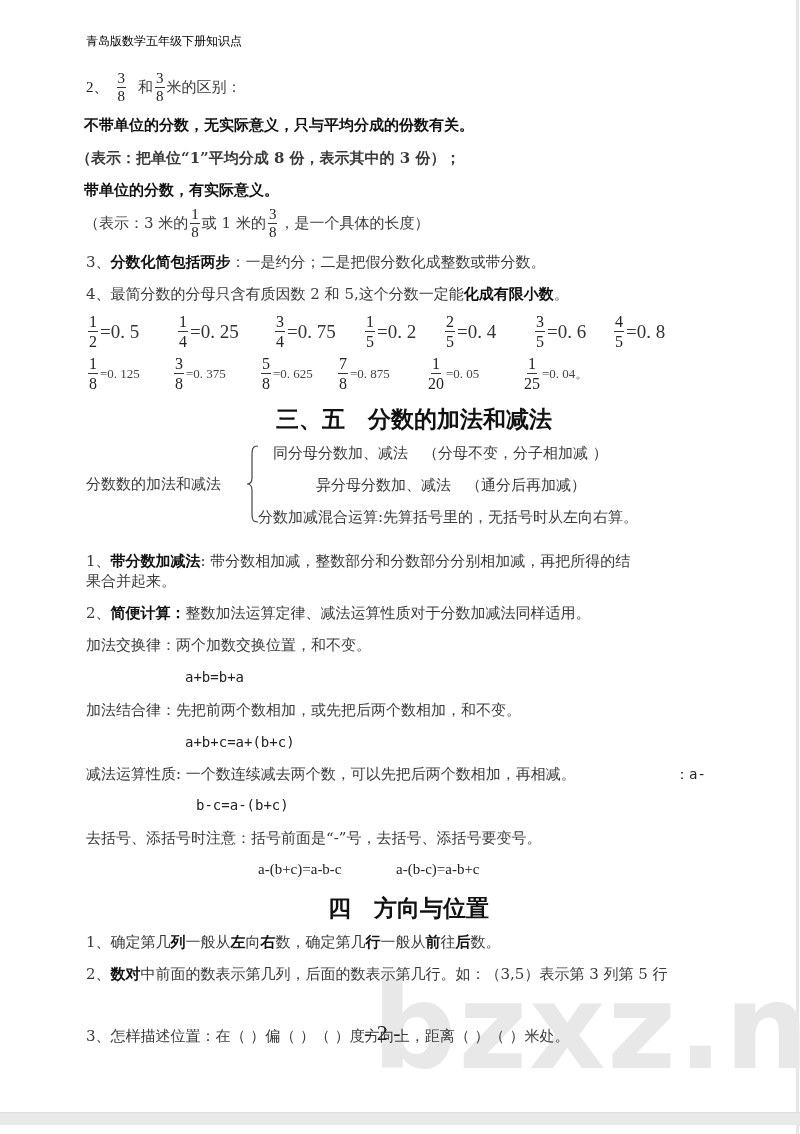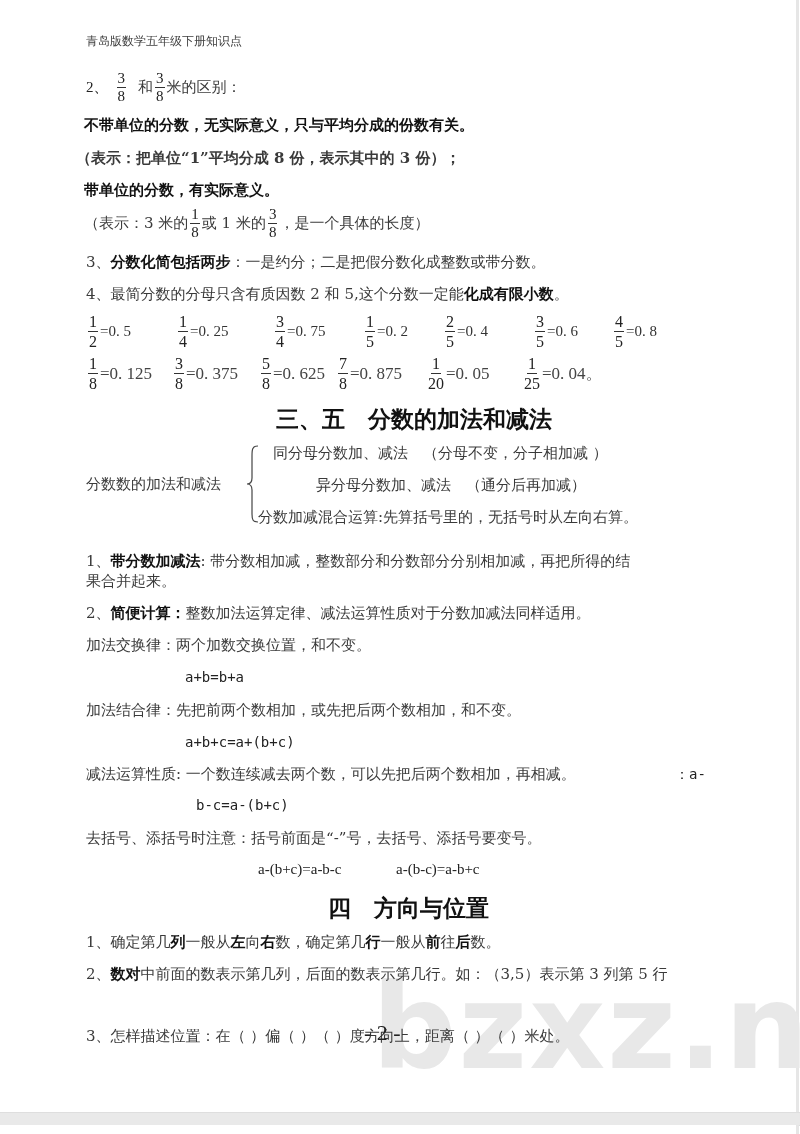--- a/index.html
+++ b/index.html
@@ -11,7 +11,7 @@
          border-top:1px solid #dedede; border-bottom:1px solid #dcdcdc; }
   .nextpage { position:absolute; left:0; top:1125px; width:796px; height:9px; background:#fff; border-right:3px solid #e6e6e6; }
   .abs { position:absolute; white-space:nowrap; }
-  .hdr { font-family:"DejaVu Sans", sans-serif; font-size:12px; color:#404040; left:86px; top:33px; }
+  .hdr { font-family:"DejaVu Sans", sans-serif; font-size:12px; color:#000000; left:86px; top:33px; }
   .t { font-size:15px; color:#3a3a3a; }
   .b { font-family:"DejaVu Sans", sans-serif; font-weight:bold; font-size:15px; color:#111; }
   .bi { font-family:"DejaVu Sans", sans-serif; font-weight:bold; color:#111; }

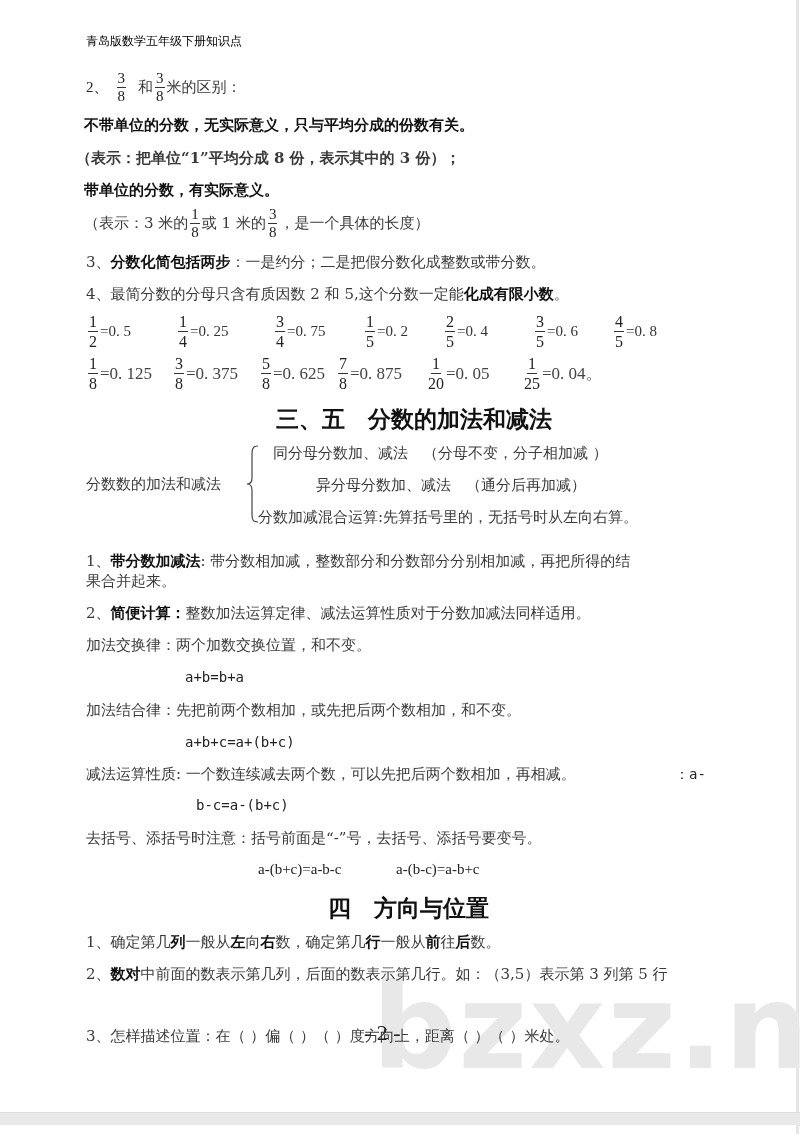--- a/index.html
+++ b/index.html
@@ -21,7 +21,7 @@
   .frac .num { border-bottom:1px solid #333; padding:0 1px; }
   .fr { position:absolute; display:flex; align-items:center; font-family:"Liberation Serif", serif; color:#333; }
   .fr .frac { margin:0 2px 0 0; font-size:16px; line-height:19px; }
-  .fr .val { font-size:15px; }
+  .fr .val { font-size:19px; }
   .fr.sm .val { font-size:17px; color:#444; }
   .mono { font-family:"DejaVu Sans Mono", monospace; font-size:14px; color:#222;text-align:right; }
   .serif { font-family:"Liberation Serif", serif; font-size:15px; color:#222; }

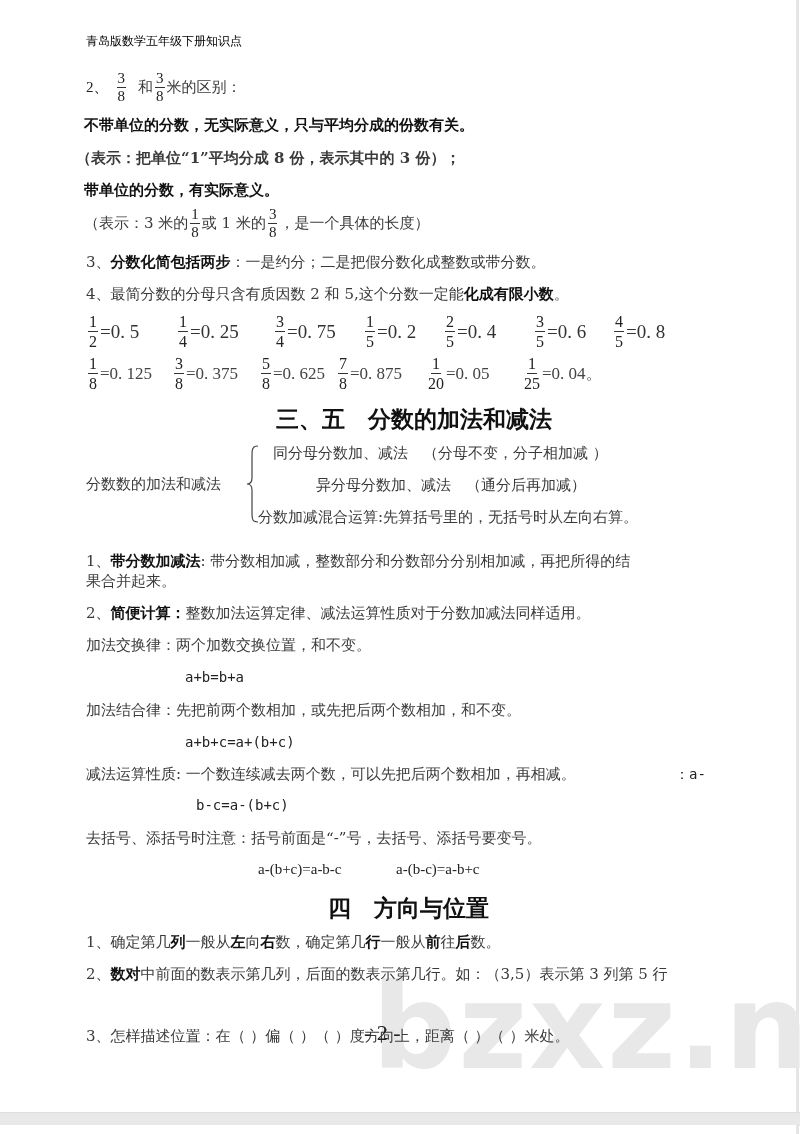--- a/index.html
+++ b/index.html
@@ -22,7 +22,7 @@
   .fr { position:absolute; display:flex; align-items:center; font-family:"Liberation Serif", serif; color:#333; }
   .fr .frac { margin:0 2px 0 0; font-size:16px; line-height:19px; }
   .fr .val { font-size:19px; }
-  .fr.sm .val { font-size:17px; color:#444; }
+  .fr.sm .val { font-size:13px; color:#444; }
   .mono { font-family:"DejaVu Sans Mono", monospace; font-size:14px; color:#222;text-align:right; }
   .serif { font-family:"Liberation Serif", serif; font-size:15px; color:#222; }
   .brace { position:absolute; left:245px; top:444px; width:14px; height:80px; }

